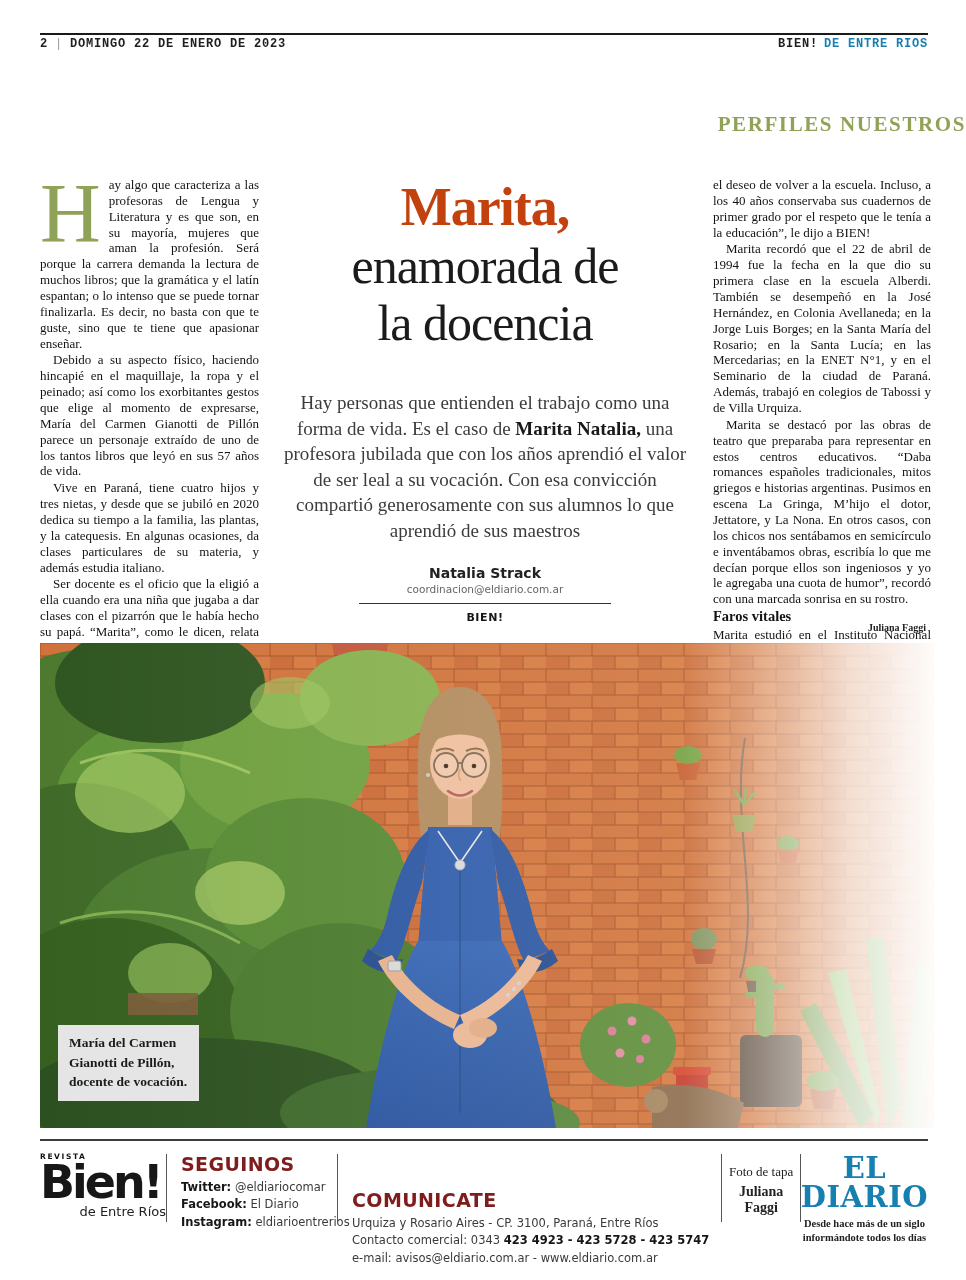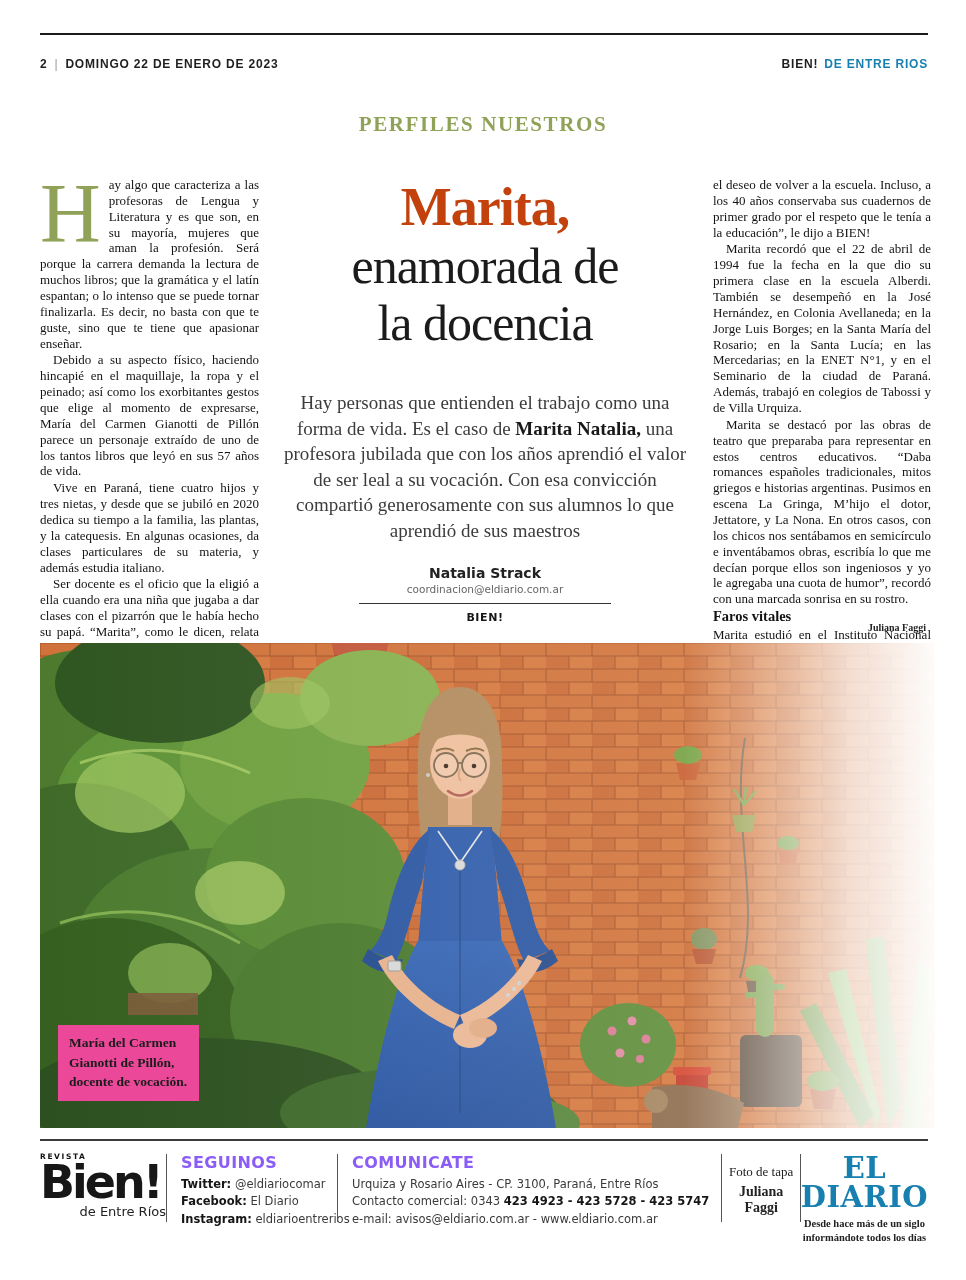--- a/index.html
+++ b/index.html
@@ -13,8 +13,8 @@
 
   
   .masthead{position:absolute;top:33px;left:40px;width:888px;border-top:2px solid #1a1a1a;
-            padding-top:22px;display:flex;justify-content:space-between;align-items:baseline;
-            font-family:Liberation Sans, sans-serif;font-weight:bold;font-size:12px;
+            padding-top:2px;display:flex;justify-content:space-between;align-items:baseline;
+            font-family:Liberation Mono, monospace;font-weight:bold;font-size:12px;
             letter-spacing:.8px;color:#1f1f1f;}
   .masthead .sep{color:#999;font-weight:normal;padding:0 7px;}
   .brand-blue{color:var(--accent-blue);margin-left:6px;margin-top:14px;}

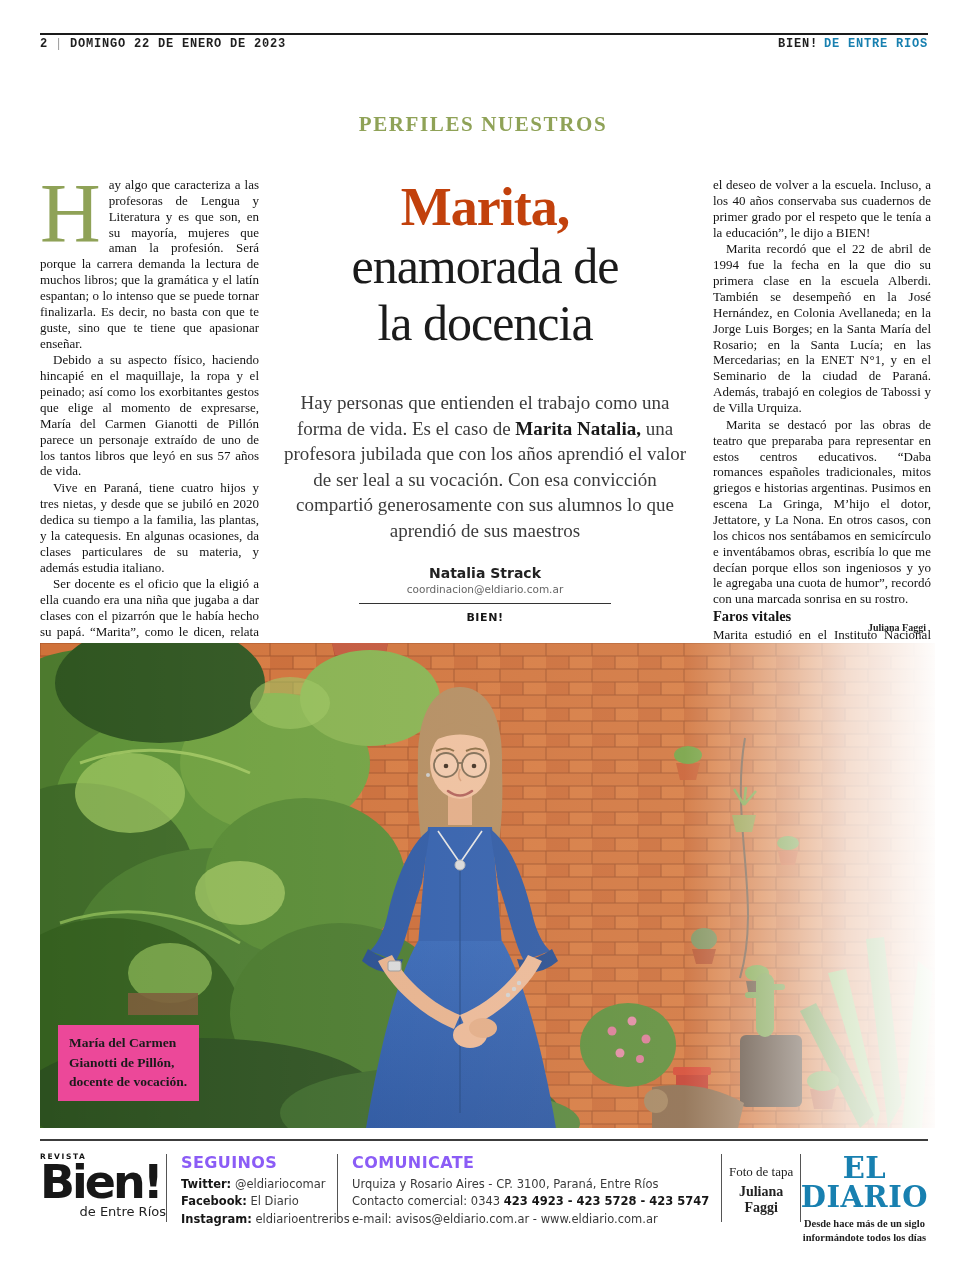--- a/index.html
+++ b/index.html
@@ -19,7 +19,7 @@
   .masthead .sep{color:#999;font-weight:normal;padding:0 7px;}
   .brand-blue{color:var(--accent-blue);margin-left:6px;margin-top:14px;}
 
-  .section-label{position:absolute;top:112px;left:0;width:100%;text-align:center;
+  .section-label{position:absolute;top:112px;left:0;width:100%;text-align:right;
                  font-family:"Liberation Serif",serif;font-weight:bold;font-size:21px;
                  letter-spacing:1.6px;color:var(--accent-green);}
 

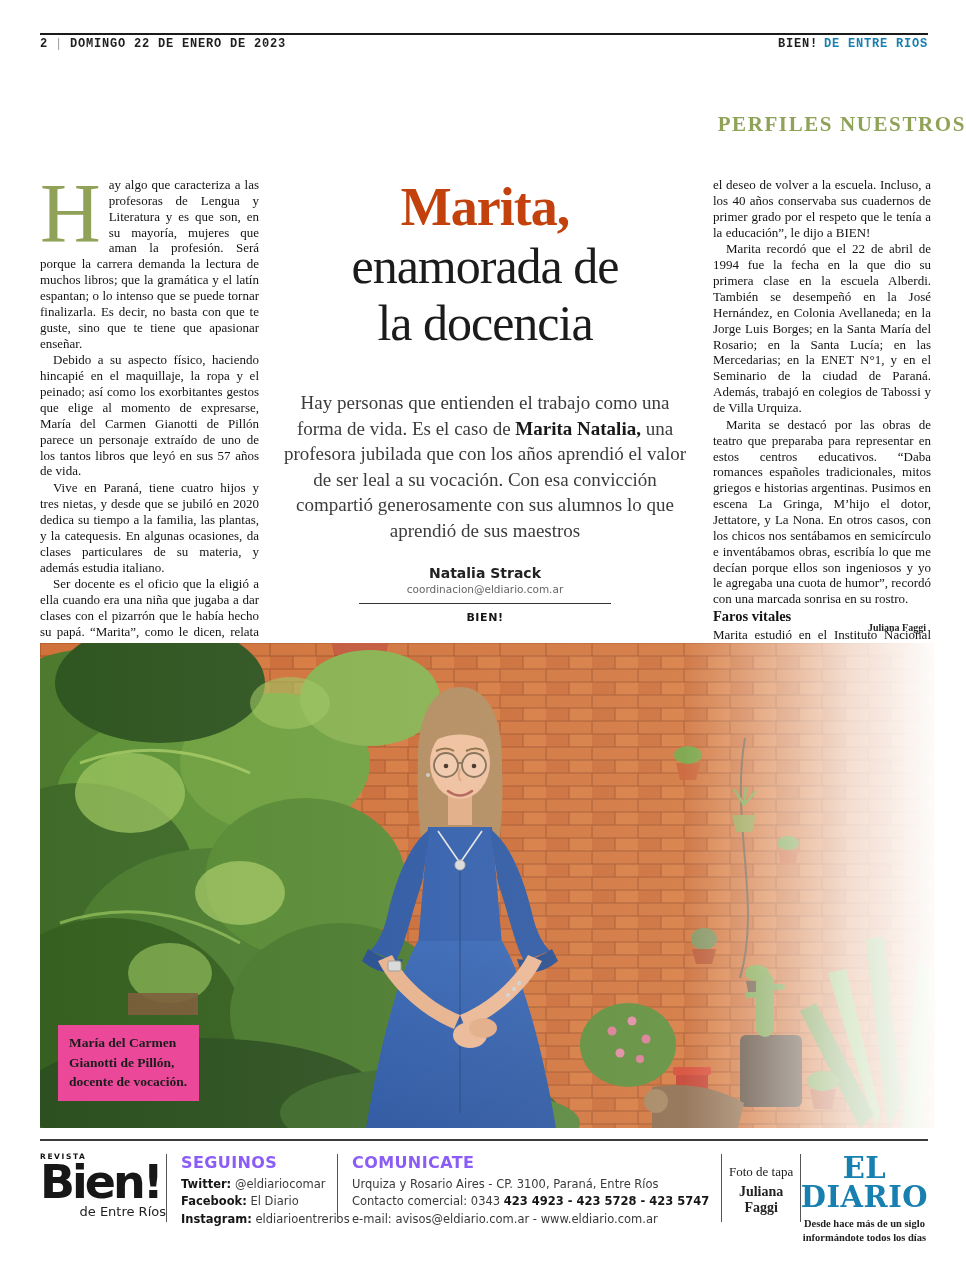--- a/index.html
+++ b/index.html
@@ -49,7 +49,7 @@
   .photo-credit{position:absolute;top:622px;right:40px;font-weight:bold;font-size:10px;color:#222;}
   .photo{position:absolute;top:643px;left:40px;width:895px;height:485px;overflow:hidden;background:#c86a35;}
   .photo svg{display:block;width:100%;height:100%;}
-  .photo-caption{position:absolute;left:18px;bottom:27px;background:#ec4899;
+  .photo-caption{position:absolute;left:18px;bottom:27px;background:#e5e5e5;
                  padding:8px 12px 9px 11px;font-weight:bold;font-size:13.5px;line-height:1.45;color:#1b1b1b;}
 
   

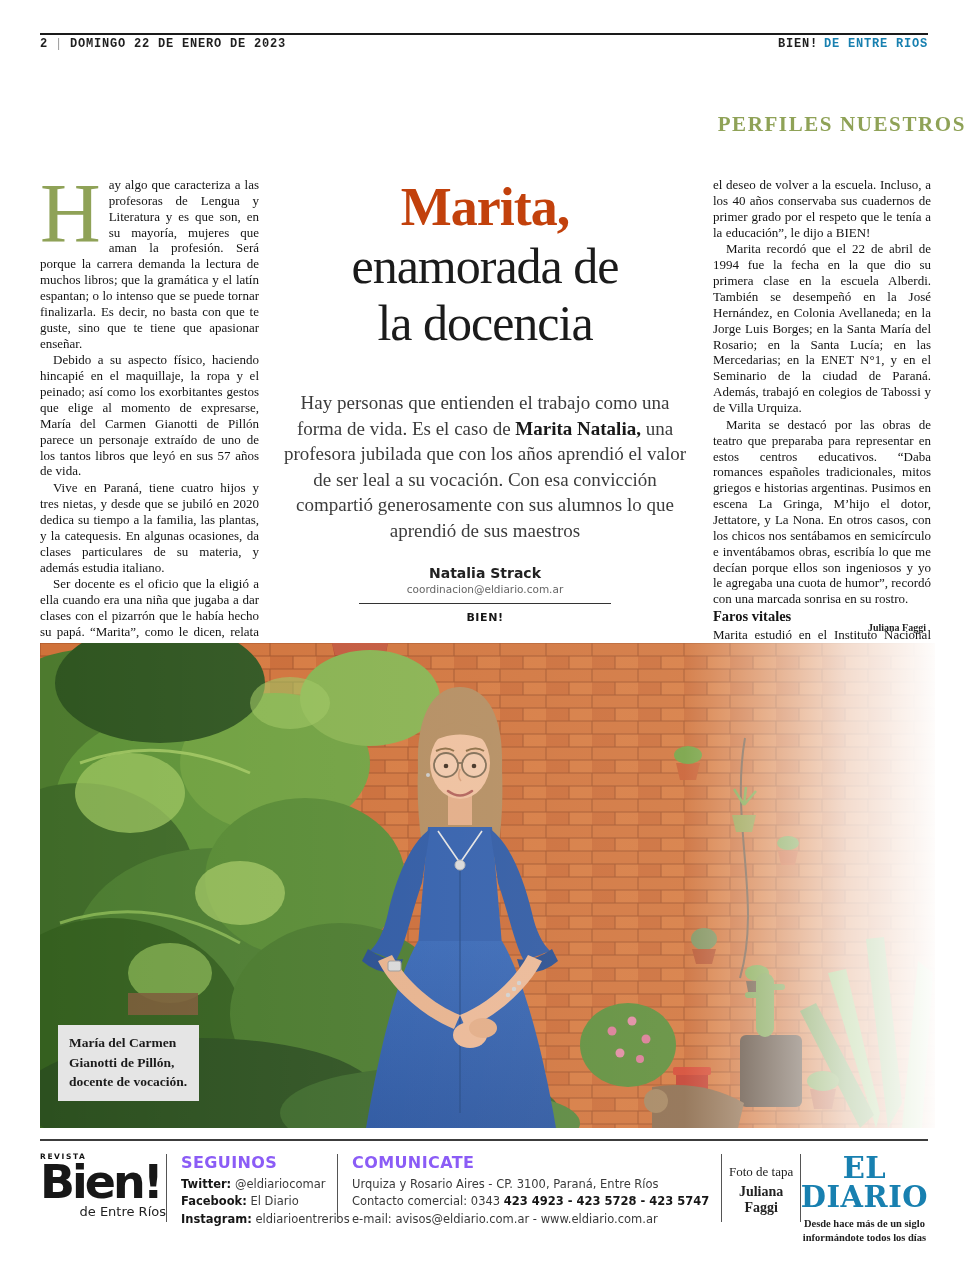--- a/index.html
+++ b/index.html
@@ -62,7 +62,7 @@
   .f-name{font-size:46px;font-weight:bold;letter-spacing:-3px;line-height:.92;color:#171717;}
   .f-sub{font-size:13px;font-weight:normal;text-align:right;width:126px;margin-top:1px;}
   .f-block{padding:2px 12px 0 14px;}
-  .f-title{font-size:16px;font-weight:bold;letter-spacing:.4px;color:#8b5cf6;margin-bottom:4px;}
+  .f-title{font-size:19px;font-weight:bold;letter-spacing:.4px;color:#7f1d1d;margin-bottom:4px;}
   .f-line{font-size:11.5px;line-height:1.5;color:#3a3a3a;white-space:nowrap;}
   .f-line b{color:#161616;}
   .f-seguinos{width:170px;}

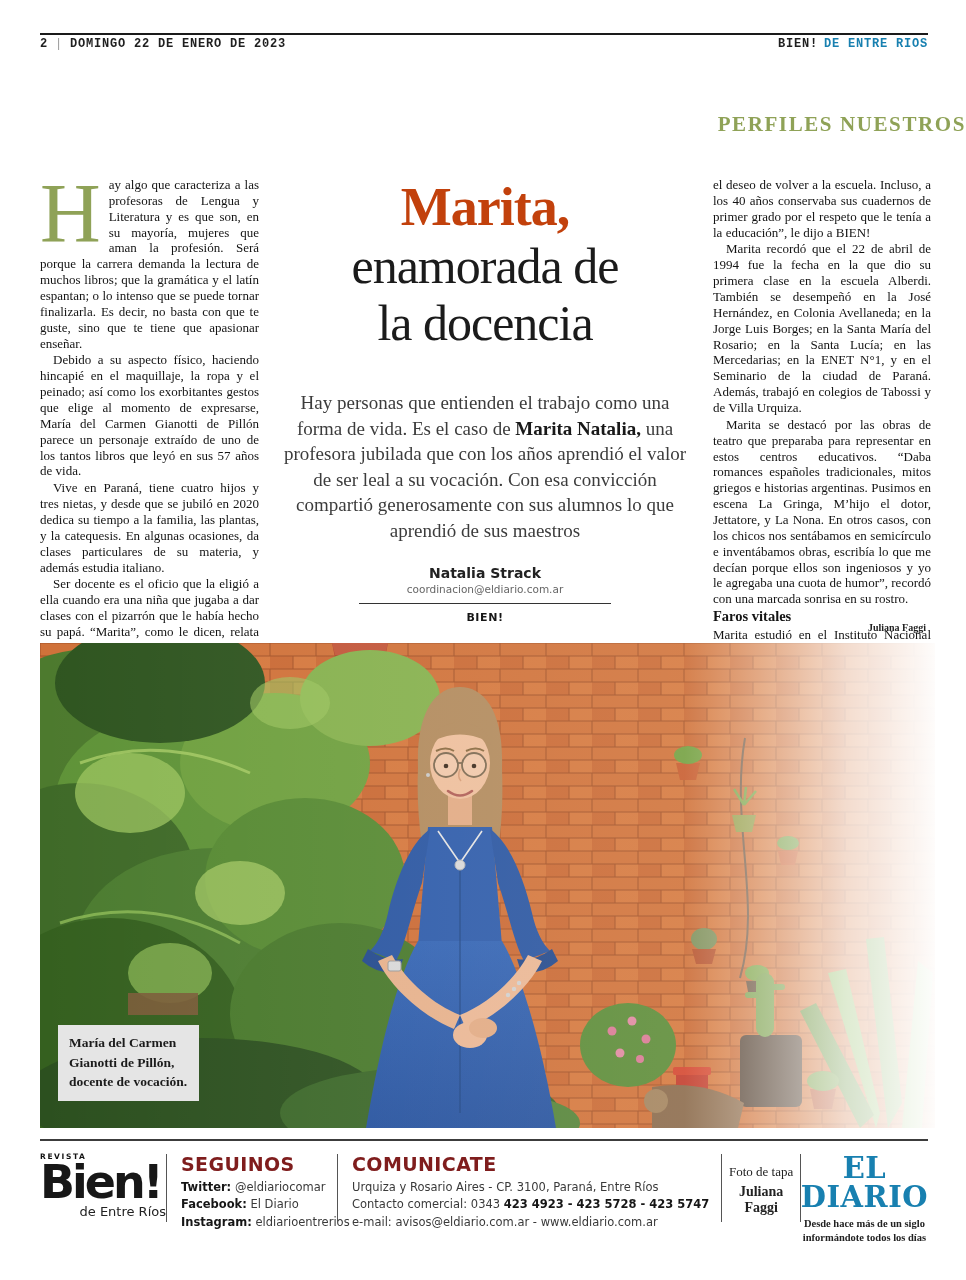--- a/index.html
+++ b/index.html
@@ -66,7 +66,7 @@
   .f-line{font-size:11.5px;line-height:1.5;color:#3a3a3a;white-space:nowrap;}
   .f-line b{color:#161616;}
   .f-seguinos{width:170px;}
-  .f-comunicate{flex:1;}
+  .f-comunicate{flex:1;margin-top:36px;}
   .f-foto{width:106px;padding-top:13px;text-align:center;font-family:"Liberation Serif",serif;
           font-size:13px;color:#222;}
   .f-foto-name{font-weight:bold;font-size:14px;margin-top:4px;}

